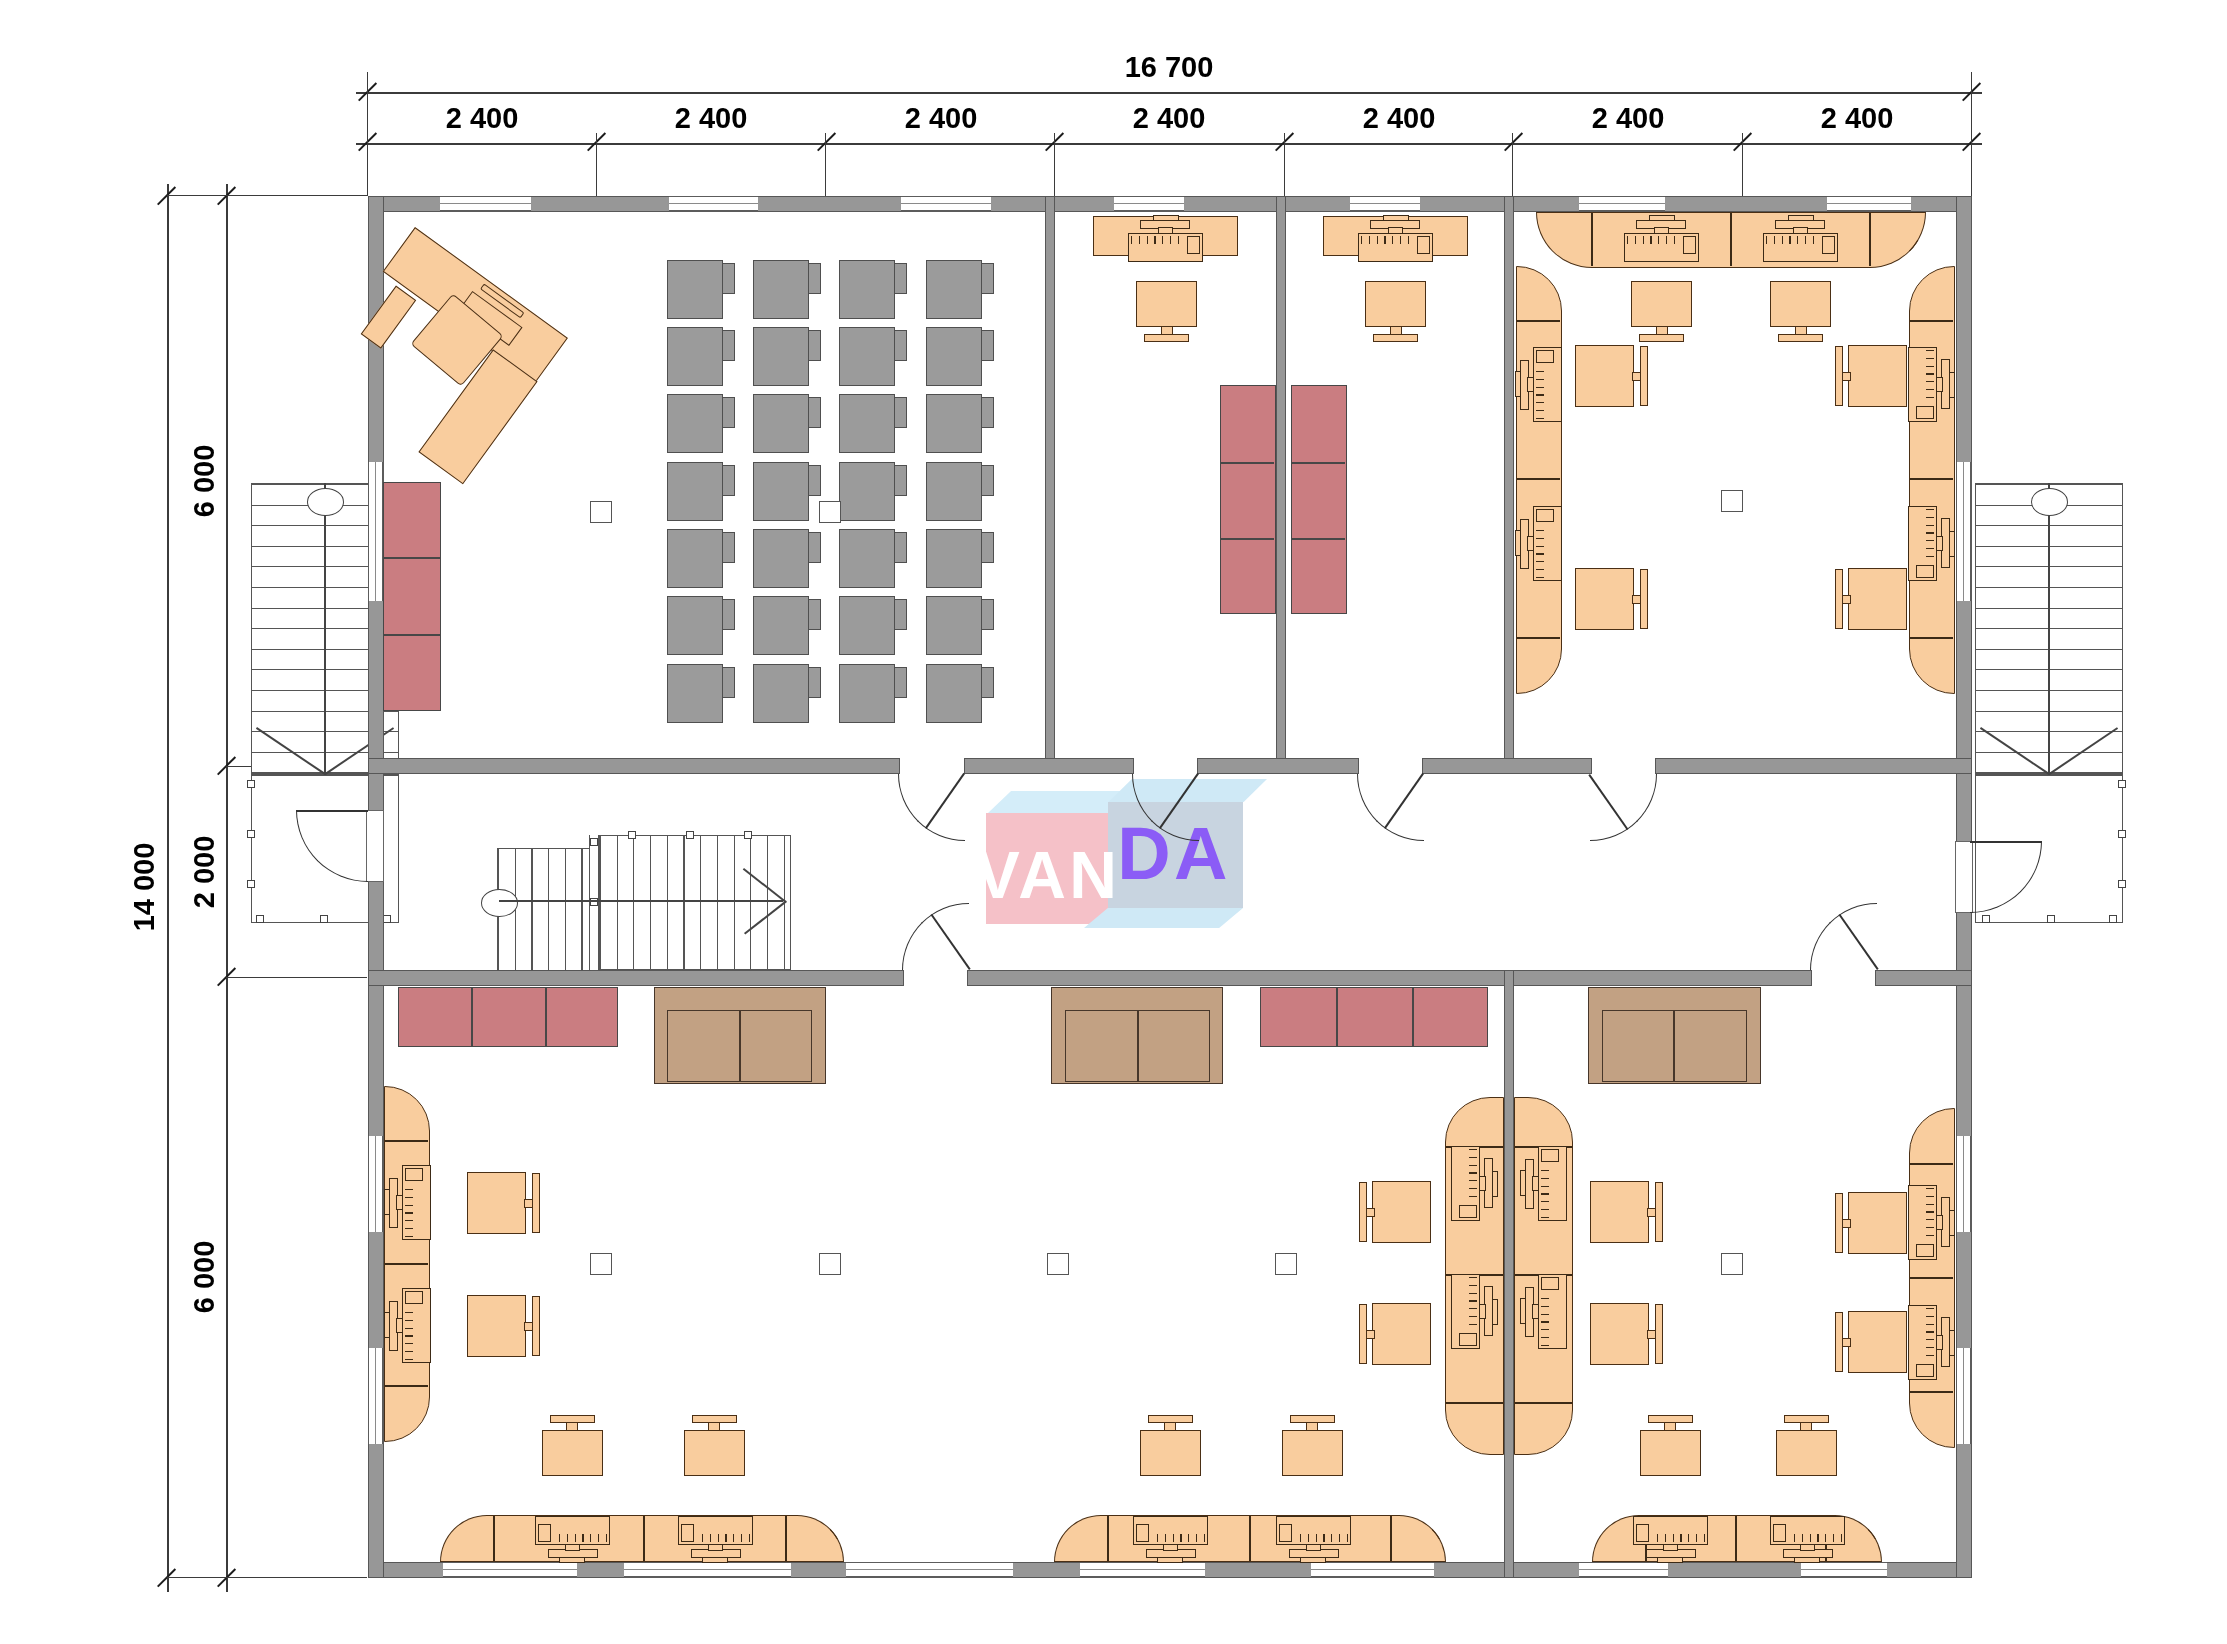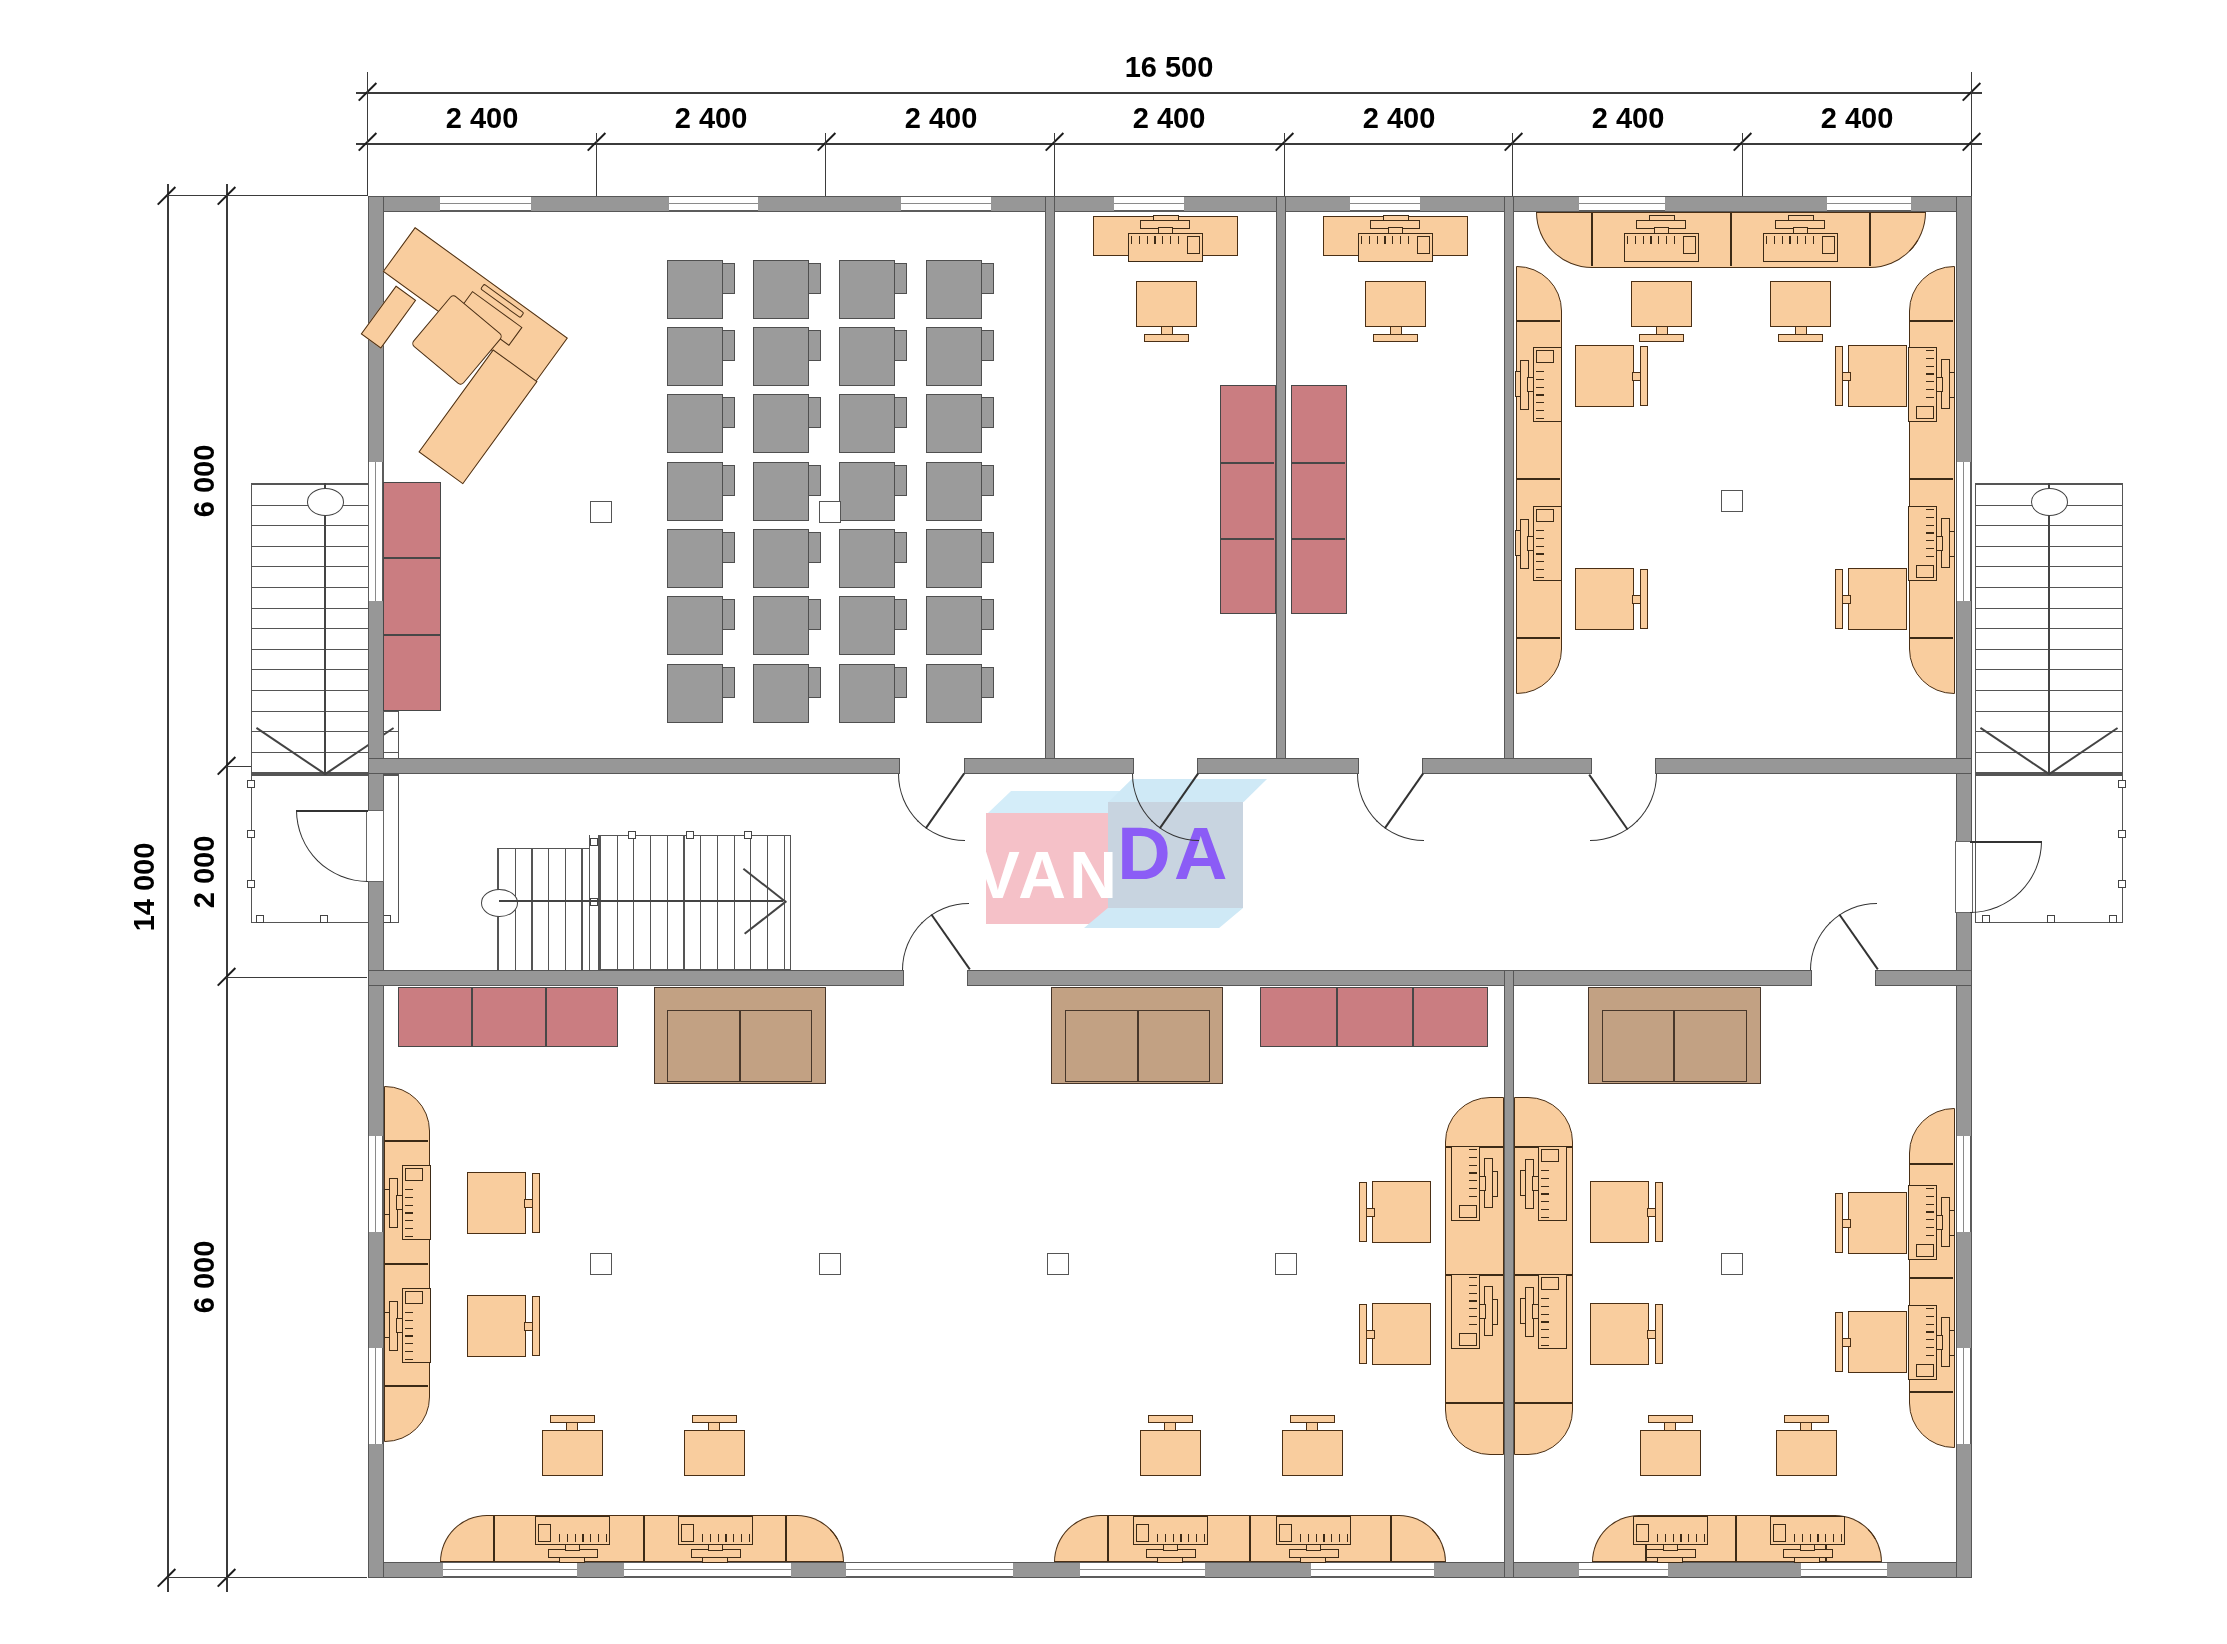--- a/index.html
+++ b/index.html
@@ -72,7 +72,7 @@
   <div class="ln" style="left:356px;top:92px;width:1626px;height:1.7px"></div>
   <div class="tick" style="left:355px;top:91px"></div>
   <div class="tick" style="left:1959px;top:91px"></div>
-  <div class="dimtxt" style="left:1169px;top:67px">16 500</div>
+  <div class="dimtxt" style="left:1169px;top:67px">16 700</div>
 
   <div class="ln" style="left:356px;top:143px;width:1626px;height:1.7px"></div>
   <div class="tick" style="left:355px;top:141px"></div>

